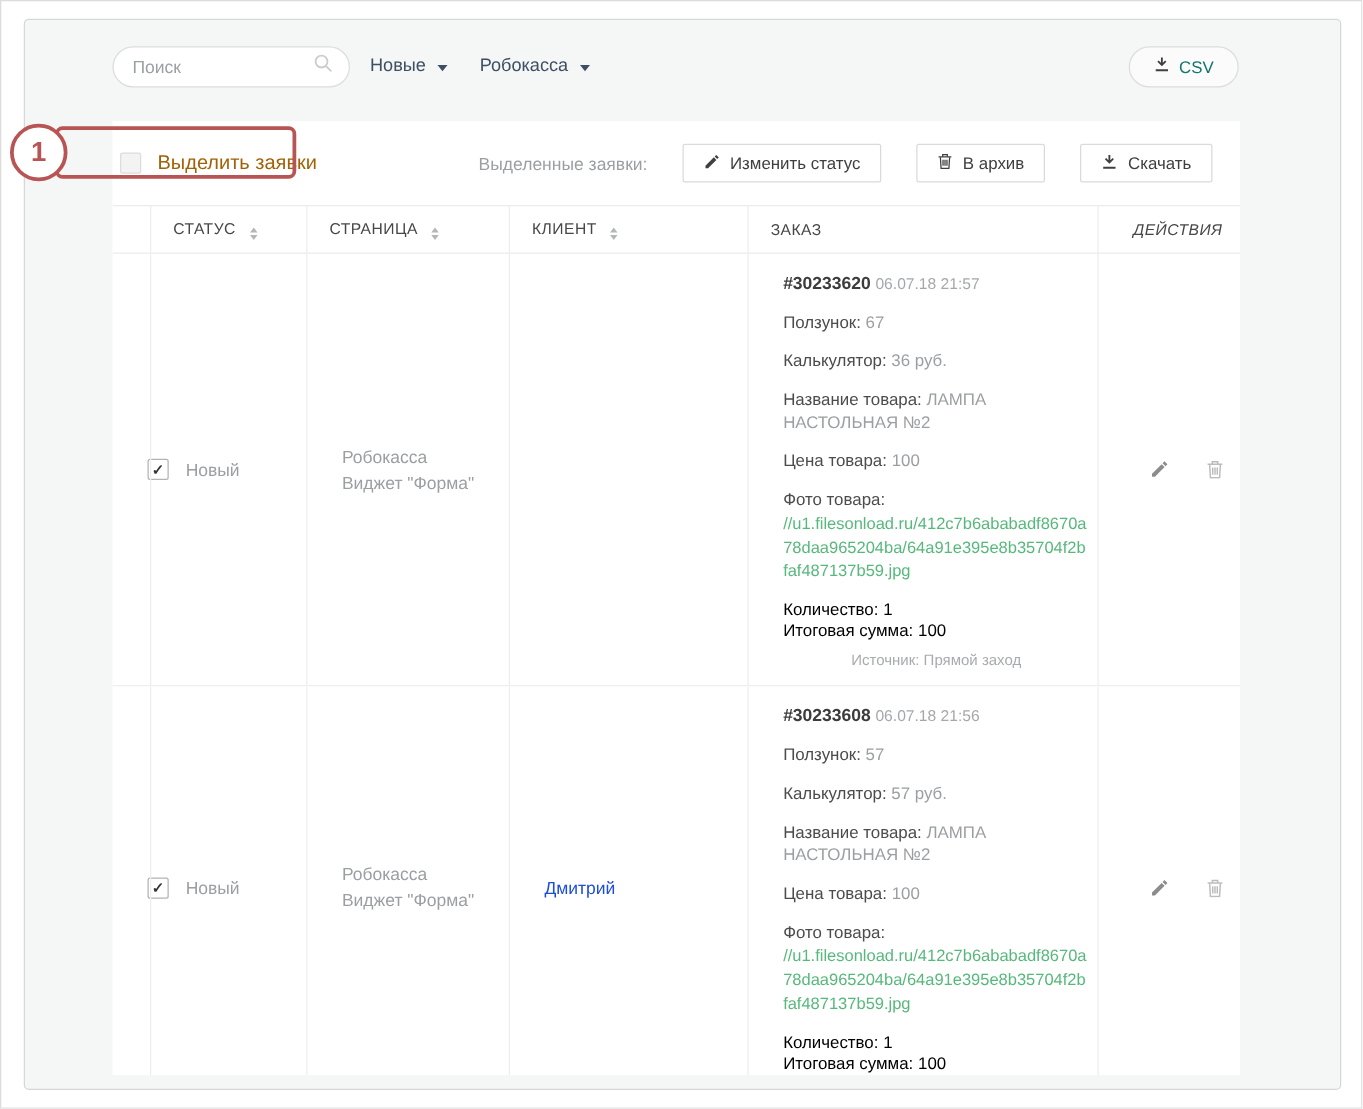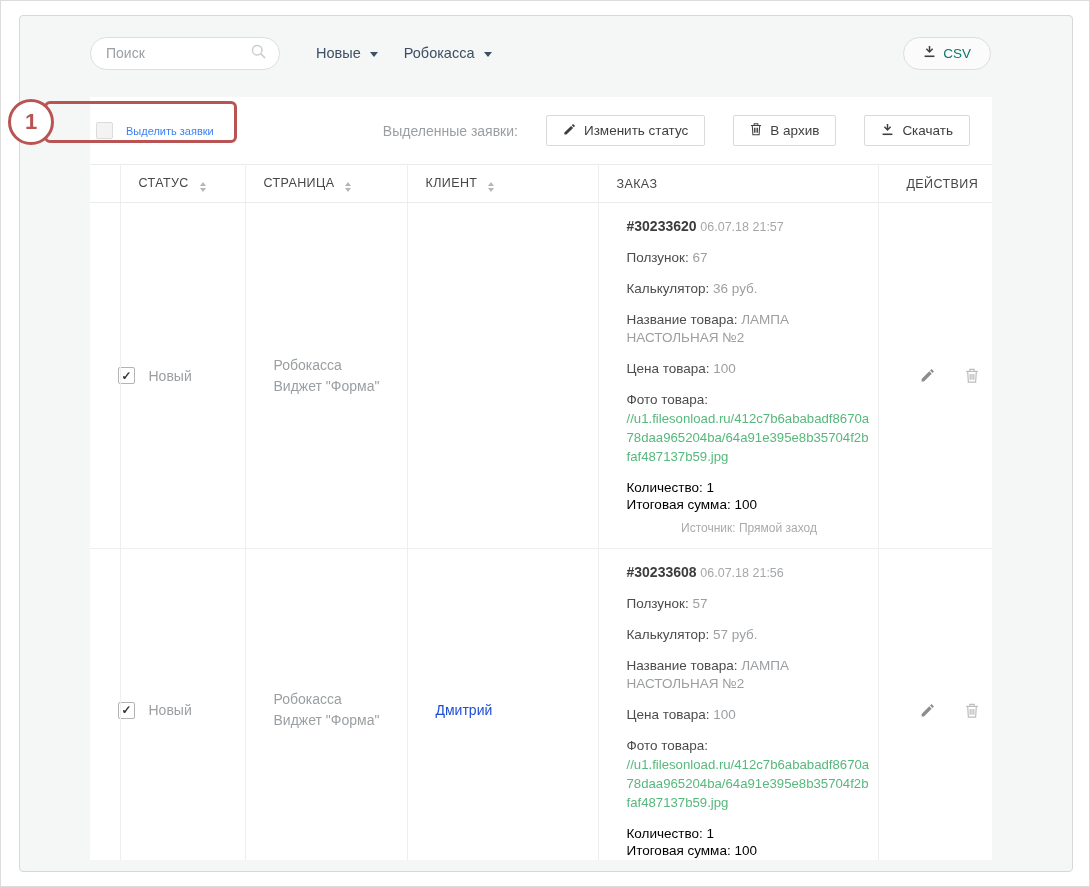--- a/index.html
+++ b/index.html
@@ -19,7 +19,7 @@
   .search-pill input { flex:1; border:none; outline:none; background:transparent;
                        font-family:"Liberation Sans", sans-serif; font-size:14px; color:#555; min-width:0; }
   .search-pill input::placeholder { color:#9aa0a4; }
-  .filters { display:flex; align-items:center; gap:26px; margin-left:36px; }
+  .filters { display:flex; align-items:center; gap:26px; margin-left:16px; }
   .filter { display:flex; align-items:center; gap:9px; cursor:pointer;
             font-size:14.5px; color:#3d4f63; }
   .caret-down { width:0; height:0; border-left:4.5px solid transparent; border-right:4.5px solid transparent;

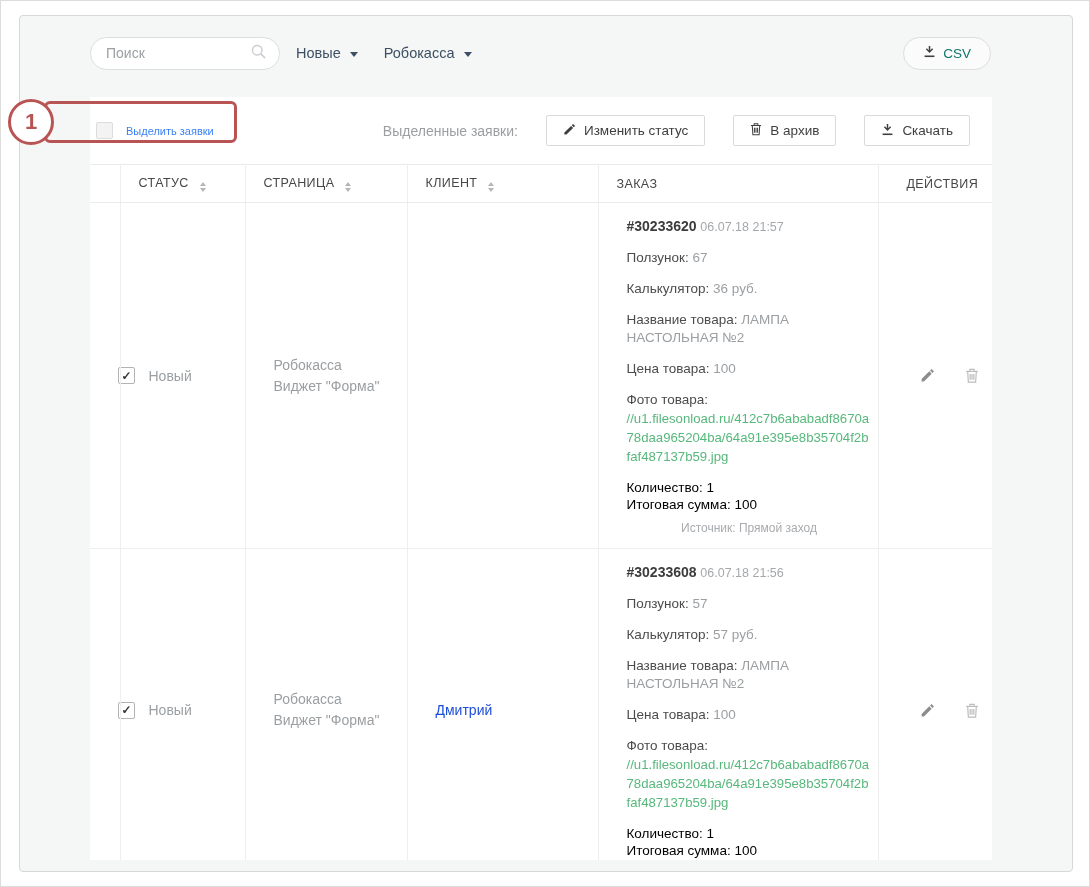--- a/index.html
+++ b/index.html
@@ -39,7 +39,7 @@
               background:#f3f3f3; display:flex; align-items:center; justify-content:center; cursor:pointer; }
   .checkbox.checked { background:#fff; border-color:#b3b3b3; }
   .checkbox .mark { font-size:12px; line-height:1; color:#333; font-weight:bold; }
-  .select-label { font-size:11px; color:#3b82f6; }
+  .select-label { font-size:16px; color:#a16207; }
   .toolbar-right { margin-left:auto; display:flex; align-items:center; gap:28px; }
   .selected-label { font-size:14px; color:#9b9fa2; }
   .tbtn { display:flex; align-items:center; gap:8px; height:31px; padding:0 16px;

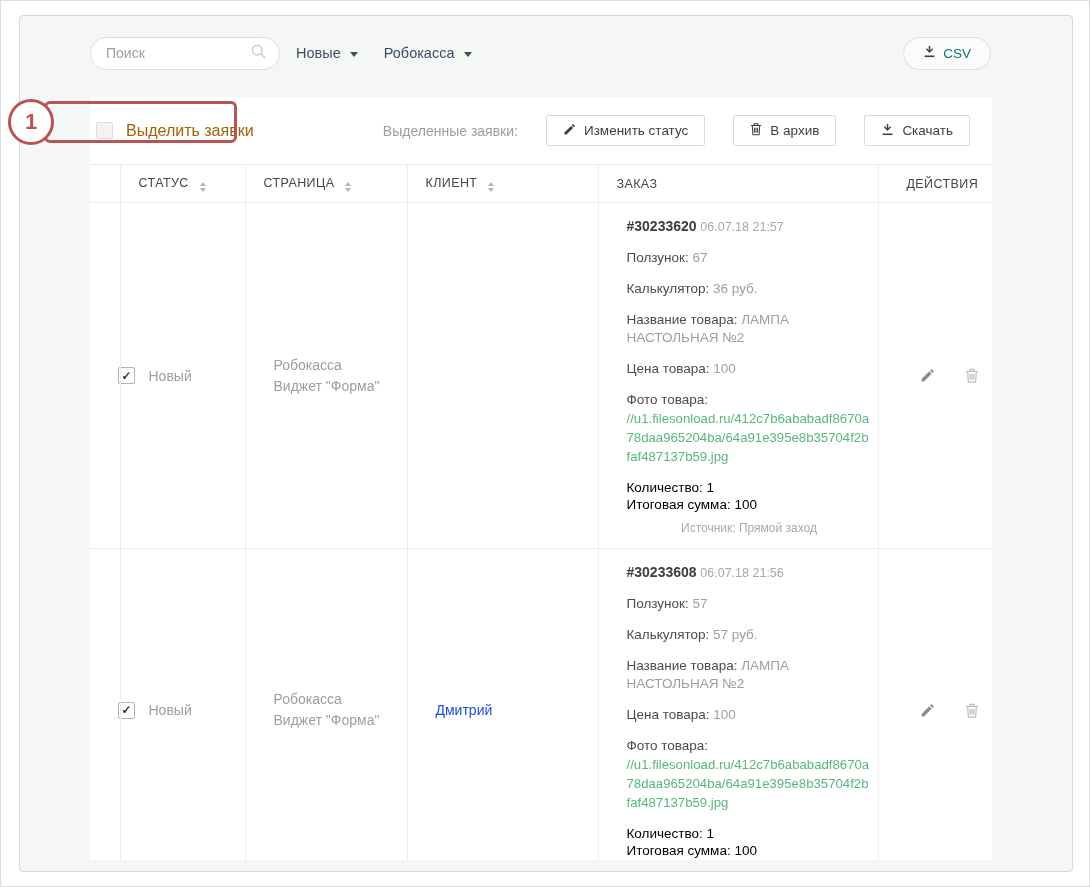--- a/index.html
+++ b/index.html
@@ -55,7 +55,7 @@
        color:#474747; padding:0 0 0 18px; border-top:1px solid #eaebeb; border-bottom:1px solid #eaebeb; }
   th, td { border-right:1px solid #eeeeee; }
   th:last-child, td:last-child { border-right:none; }
-  th.actions-h { padding-left:28px; }
+  th.actions-h { padding-left:28px;font-style:italic; }
   .sort { display:inline-flex; flex-direction:column; gap:2px; margin-left:7px; vertical-align:1px; }
   .sort i { display:block; width:0; height:0; border-left:3.5px solid transparent; border-right:3.5px solid transparent; }
   .sort .up { border-bottom:4.5px solid #b3b7ba; }

